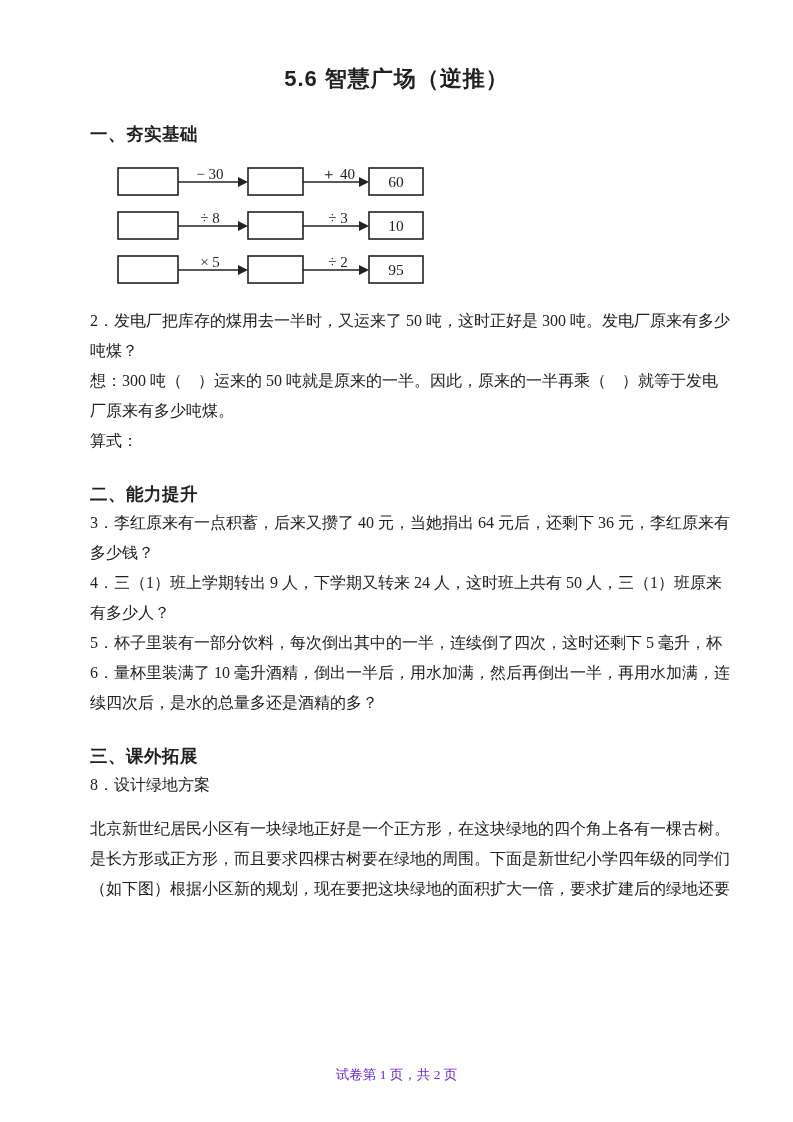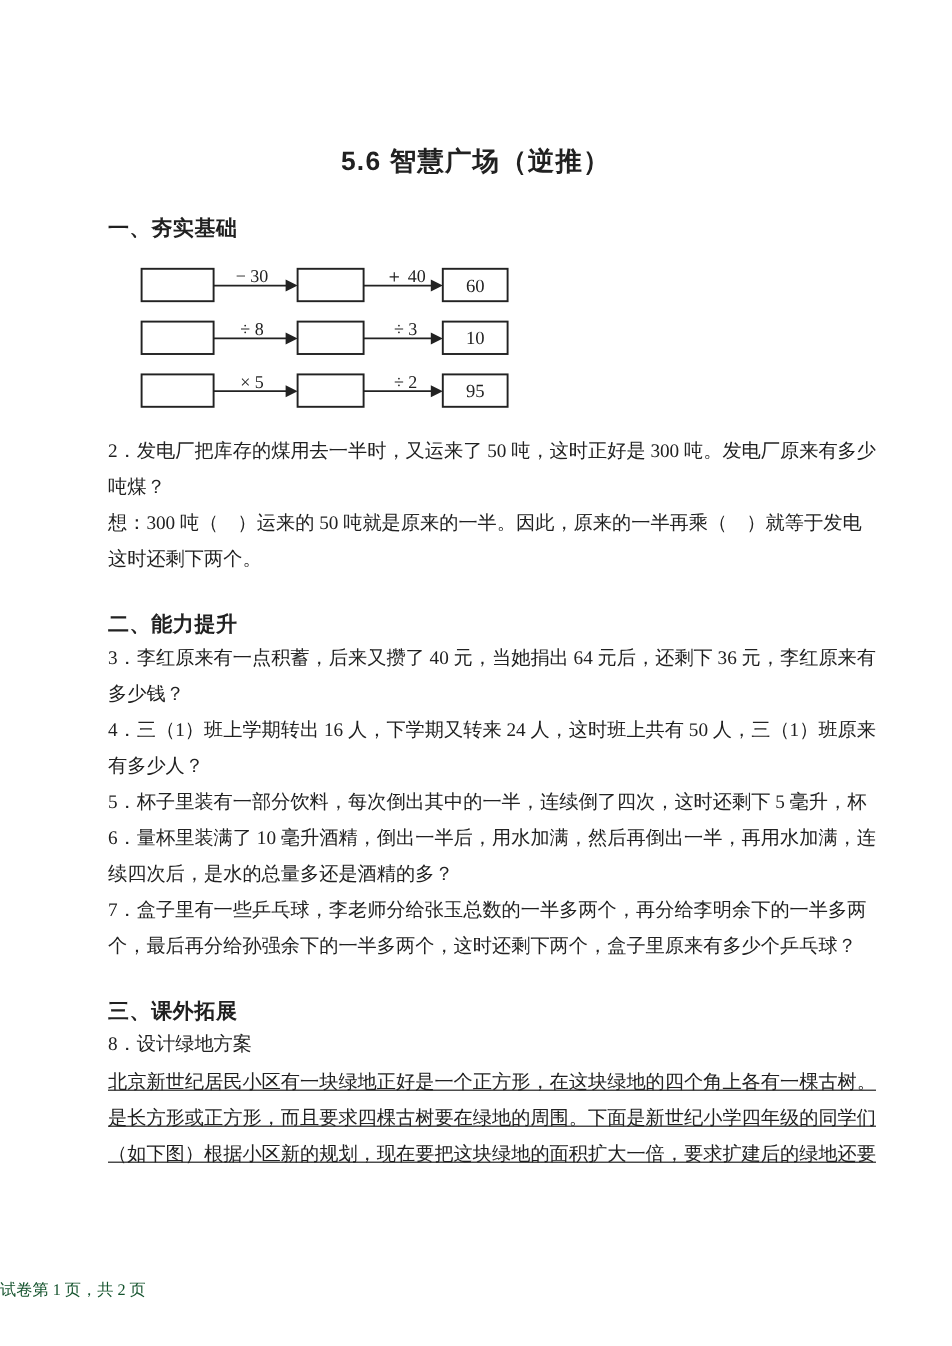--- a/index.html
+++ b/index.html
@@ -18,7 +18,7 @@
     width:613px;
   }
   .title {
-    margin-top:118px;
+    margin-top:62px;
     text-align:center;
     font-family:"Liberation Sans","DejaVu Sans",sans-serif;
     font-weight:bold;

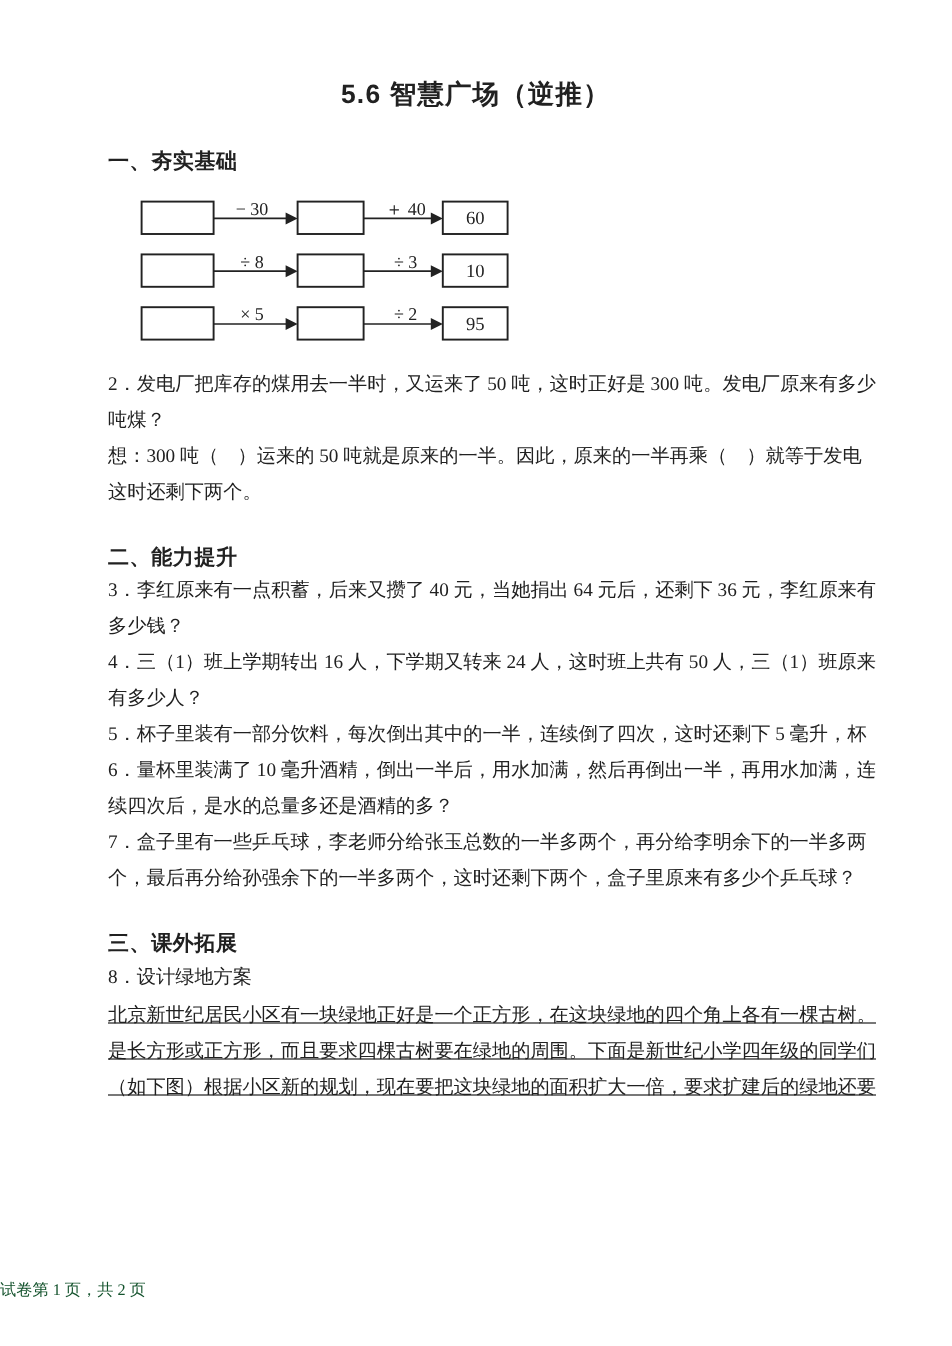--- a/index.html
+++ b/index.html
@@ -121,7 +121,7 @@
         </div>
         <div class="para">
           <div class="line">想：300 吨（　）运来的 50 吨就是原来的一半。因此，原来的一半再乘（　）就等于发电</div>
-          <div class="line">这时还剩下两个。</div>
+          <div class="line">厂原来有多少吨煤。</div>
         </div>
         <div class="heading">二、能力提升</div>
         <div class="para">

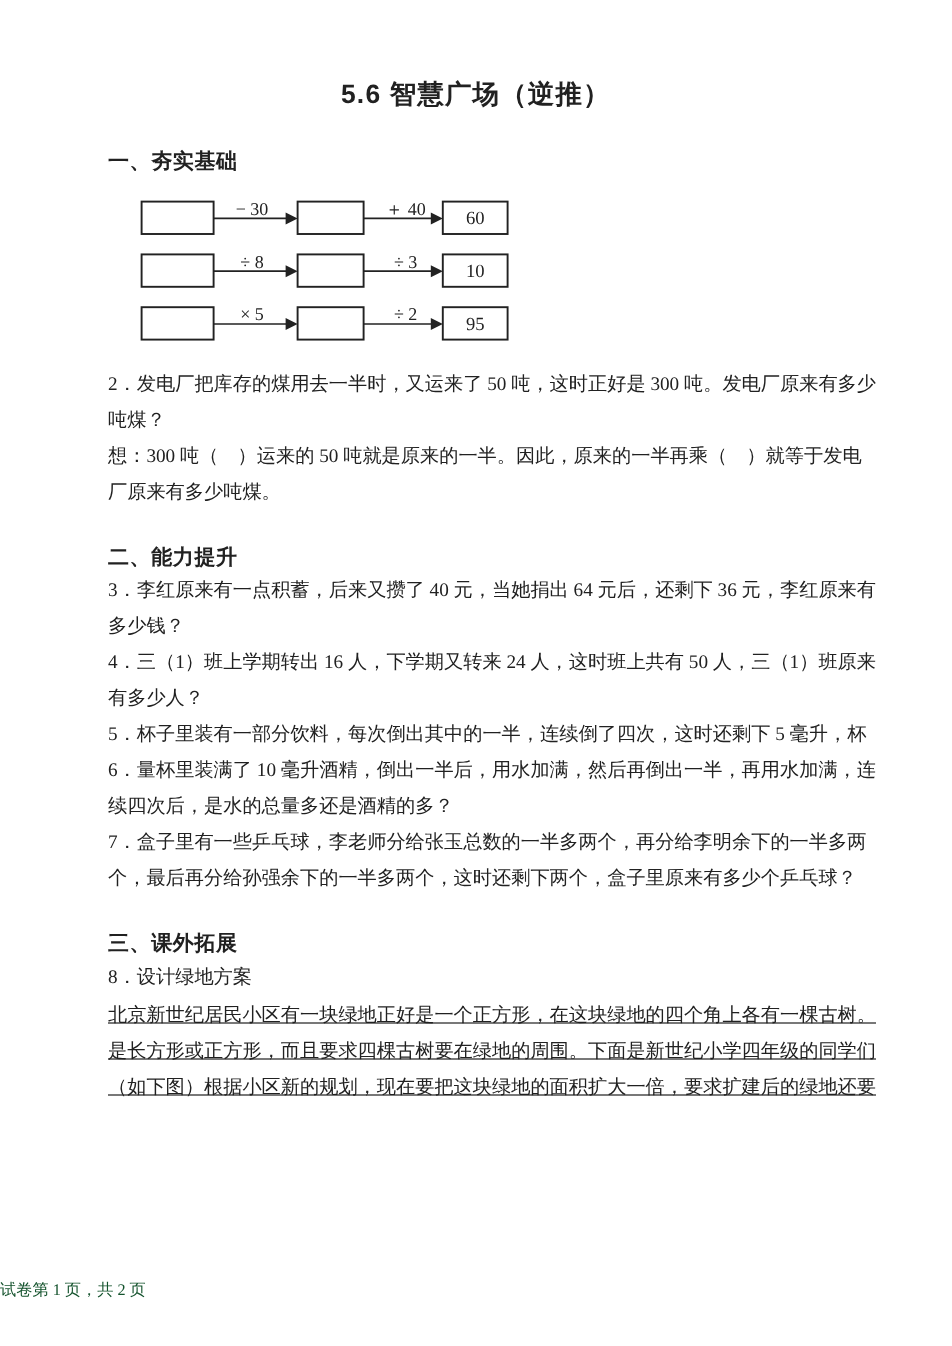--- a/index.html
+++ b/index.html
@@ -123,6 +123,9 @@
           <div class="line">想：300 吨（　）运来的 50 吨就是原来的一半。因此，原来的一半再乘（　）就等于发电</div>
           <div class="line">厂原来有多少吨煤。</div>
         </div>
+        <div class="para">
+          <div class="line">算式：</div>
+        </div>
         <div class="heading">二、能力提升</div>
         <div class="para">
           <div class="line">3．李红原来有一点积蓄，后来又攒了 40 元，当她捐出 64 元后，还剩下 36 元，李红原来有</div>

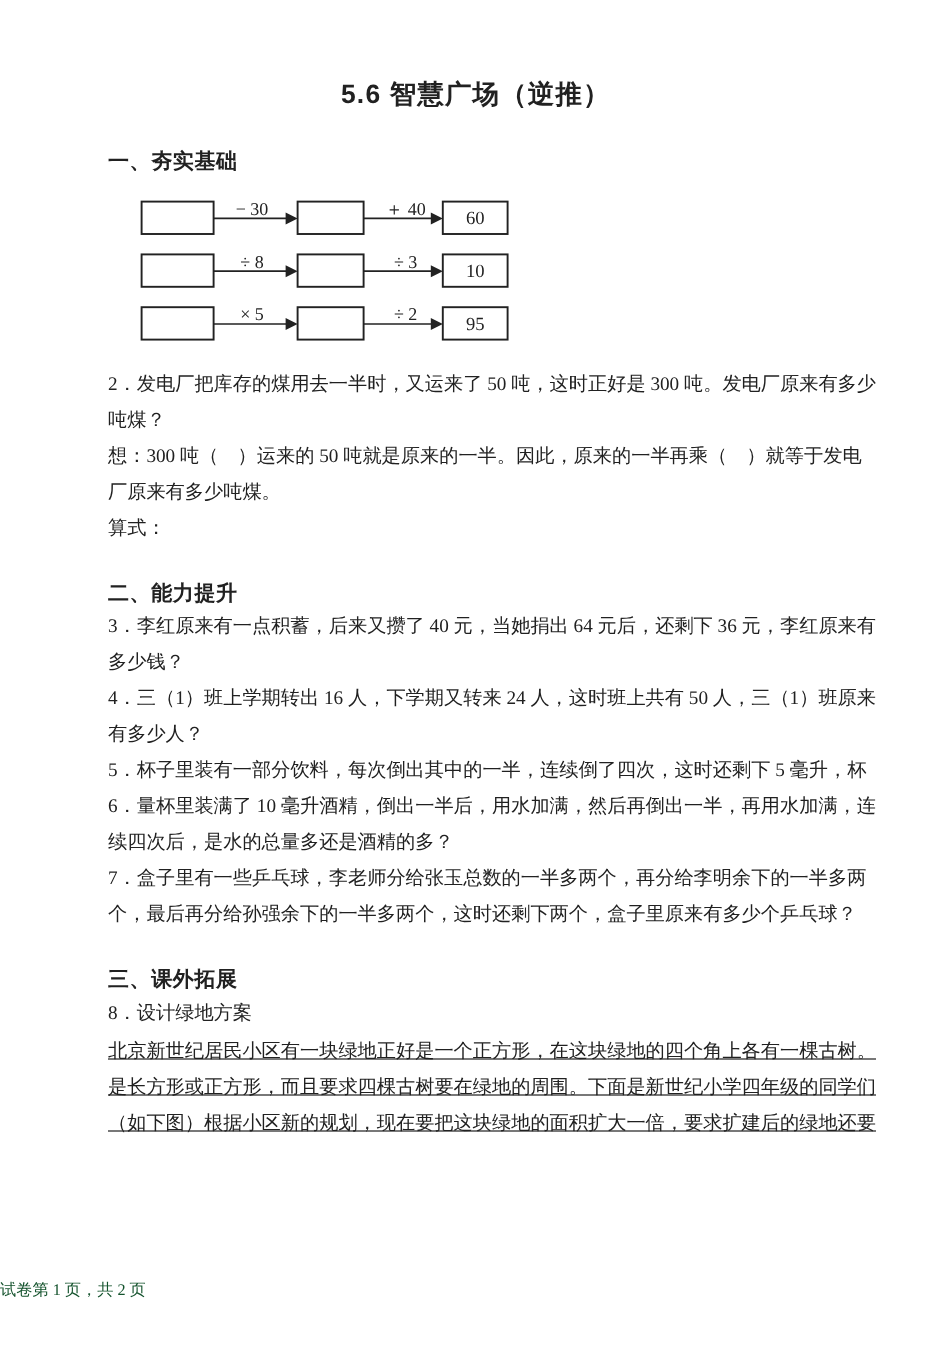--- a/index.html
+++ b/index.html
@@ -132,7 +132,7 @@
           <div class="line">多少钱？</div>
         </div>
         <div class="para">
-          <div class="line">4．三（1）班上学期转出 16 人，下学期又转来 24 人，这时班上共有 50 人，三（1）班原来</div>
+          <div class="line">4．三（1）班上学期转出 9 人，下学期又转来 24 人，这时班上共有 50 人，三（1）班原来</div>
           <div class="line">有多少人？</div>
         </div>
         <div class="para">

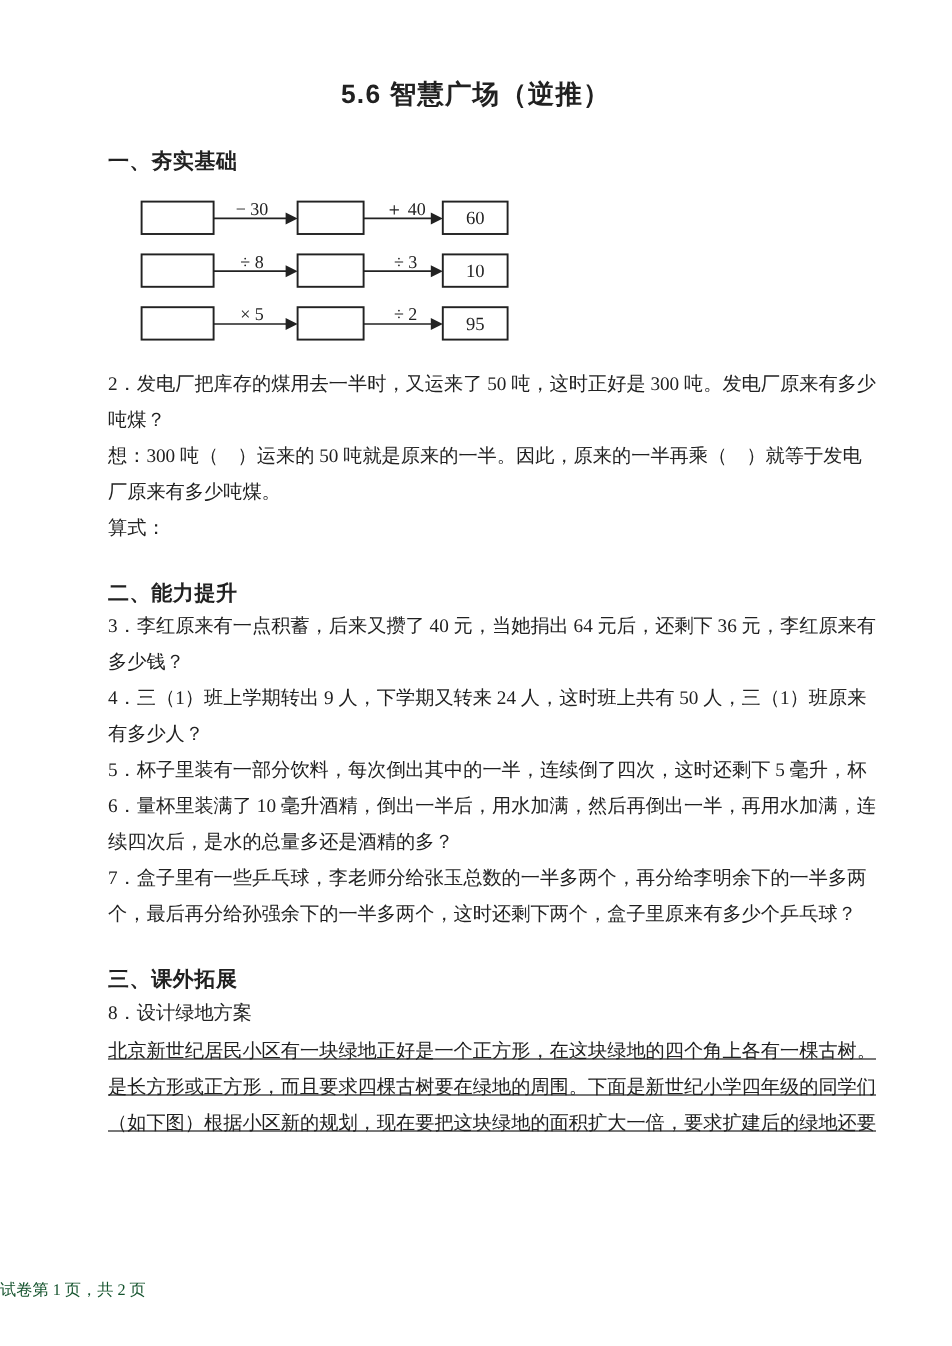--- a/index.html
+++ b/index.html
@@ -142,10 +142,6 @@
           <div class="line">6．量杯里装满了 10 毫升酒精，倒出一半后，用水加满，然后再倒出一半，再用水加满，连</div>
           <div class="line">续四次后，是水的总量多还是酒精的多？</div>
         </div>
-        <div class="para">
-          <div class="line">7．盒子里有一些乒乓球，李老师分给张玉总数的一半多两个，再分给李明余下的一半多两</div>
-          <div class="line">个，最后再分给孙强余下的一半多两个，这时还剩下两个，盒子里原来有多少个乒乓球？</div>
-        </div>
         <div class="heading">三、课外拓展</div>
         <div class="para">
           <div class="line">8．设计绿地方案</div>

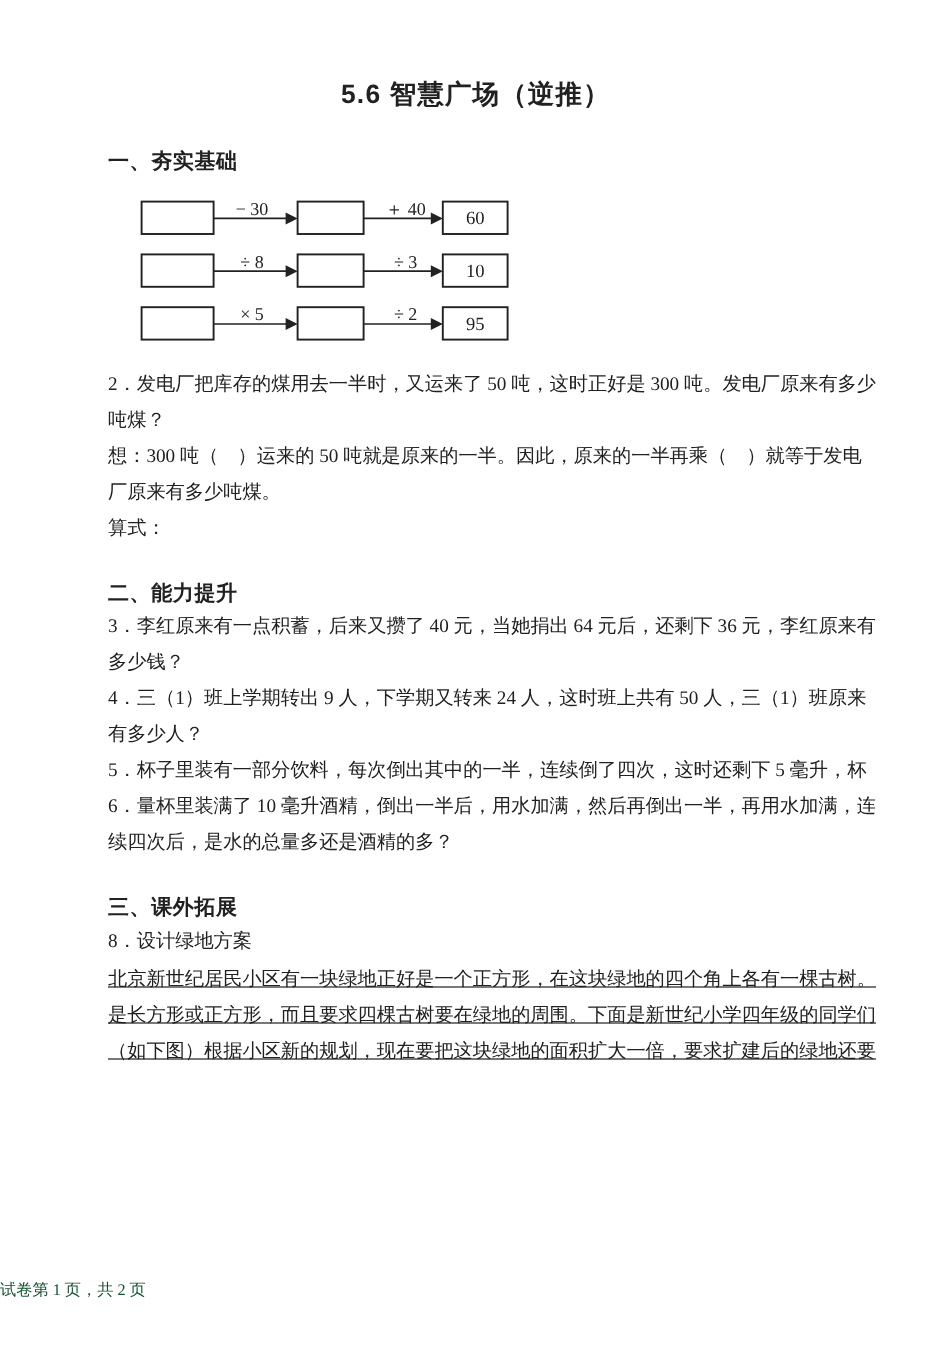--- a/index.html
+++ b/index.html
@@ -39,7 +39,7 @@
     line-height:30px;
     white-space:nowrap;
   }
-  .para.spaced { margin-top:2px;text-decoration:underline; }
+  .para.spaced { margin-top:14px; }
   .flowchart {
     display:block;
     margin:14px 0 8px 20px;

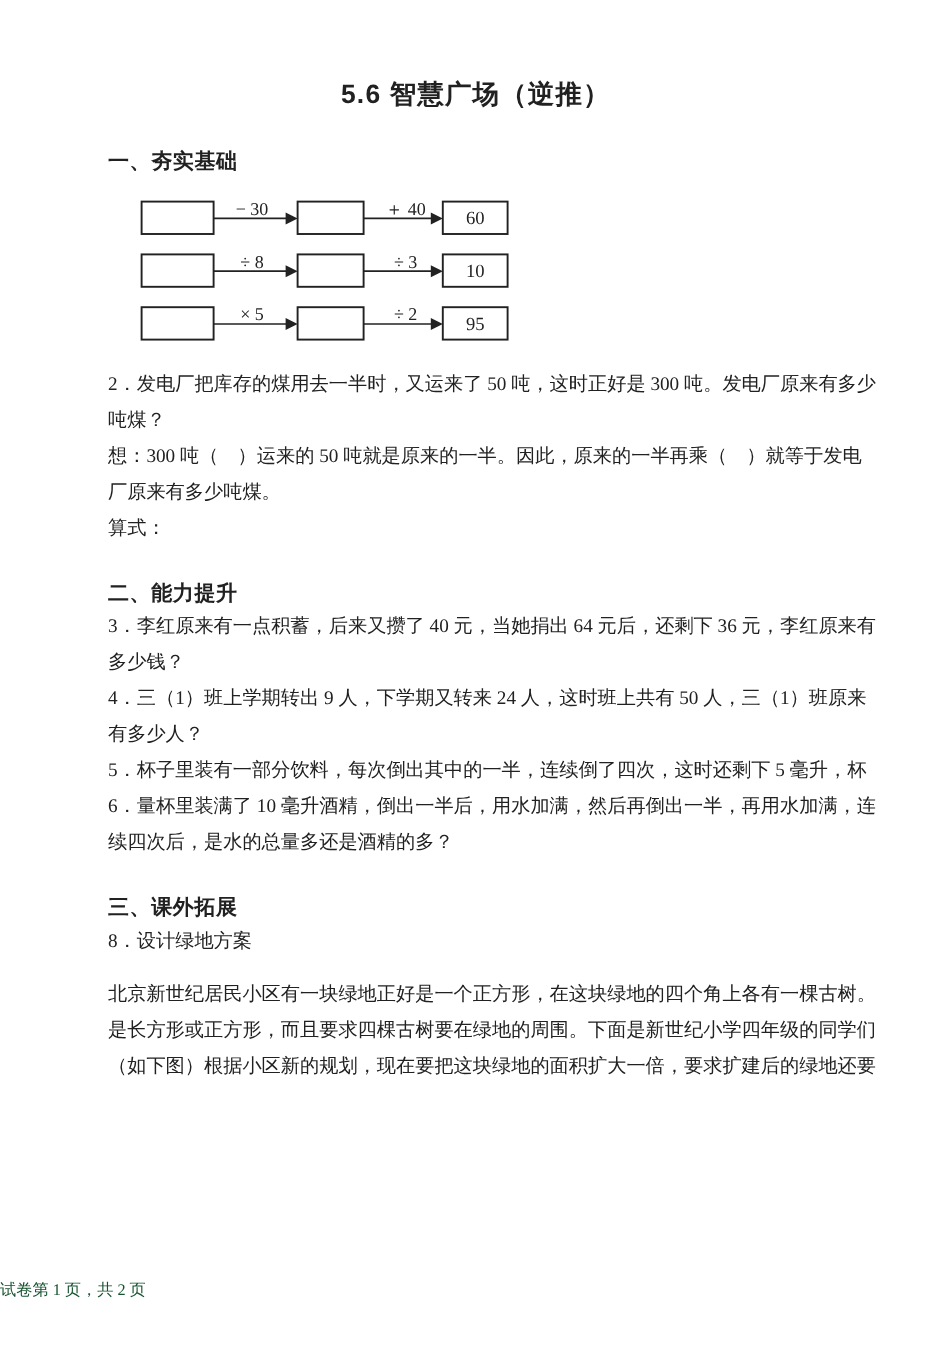--- a/index.html
+++ b/index.html
@@ -64,9 +64,10 @@
     position:absolute;
     left:0; top:1062px;
     width:100%;
+    text-align:center;
     font-size:13.5px;
     line-height:26px;
-    color:#14532d;
+    color:#6d28d9;
   }
 </style>
 </head>

